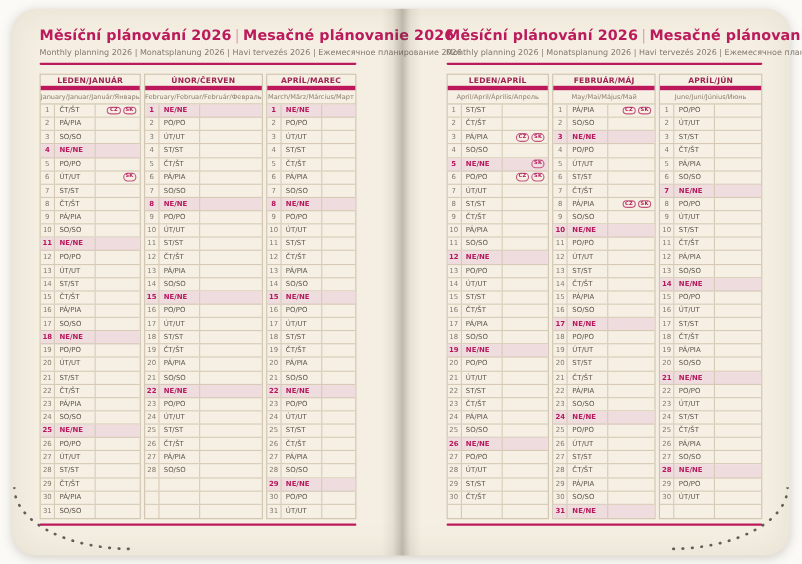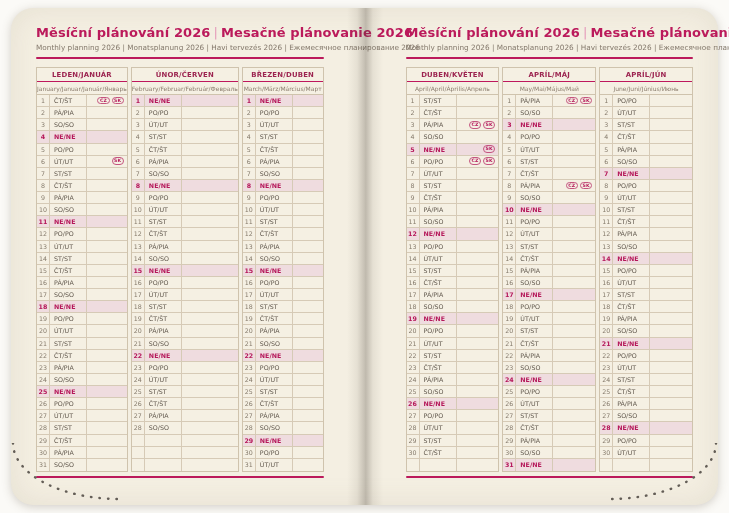--- a/index.html
+++ b/index.html
@@ -29,7 +29,7 @@
   .months{display:flex;gap:3px;margin-top:8px;}
   .month{flex:1;border:1px solid #cfc3ad;background:#f5f0e3;box-sizing:border-box;}
   .m-name{height:14px;display:flex;align-items:center;justify-content:center;
-    border-bottom:1px solid #be185d;font-size:6.9px;font-weight:bold;color:#9c2450;
+    border-bottom:4px solid #be185d;font-size:6.9px;font-weight:bold;color:#9c2450;
     letter-spacing:.2px;box-sizing:border-box;white-space:nowrap;}
   .m-langs{height:13px;display:flex;align-items:center;justify-content:center;
     border-bottom:1px solid #cfc3ad;font-size:6px;color:#8b7d6e;box-sizing:border-box;white-space:nowrap;}

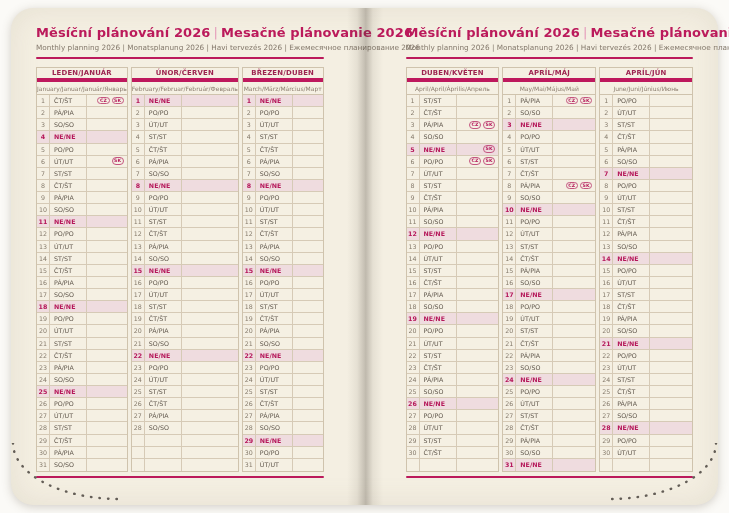--- a/index.html
+++ b/index.html
@@ -394,7 +394,7 @@
             </div>
           </div>
           <div class="month">
-            <div class="m-name">BŘEZEN/DUBEN</div>
+            <div class="m-name">APRÍL/MAREC</div>
             <div class="m-langs">March/März/Március/Март</div>
             <div class="m-grid">
               <div class="drow sun">

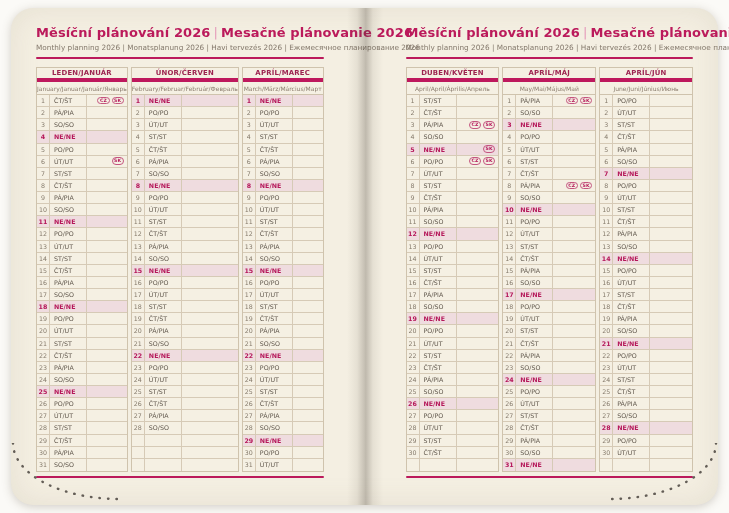--- a/index.html
+++ b/index.html
@@ -569,7 +569,7 @@
       <div class="p-rule"></div>
       <div class="months">
           <div class="month">
-            <div class="m-name">DUBEN/KVĚTEN</div>
+            <div class="m-name">LEDEN/APRÍL</div>
             <div class="m-langs">April/April/Április/Апрель</div>
             <div class="m-grid">
               <div class="drow">

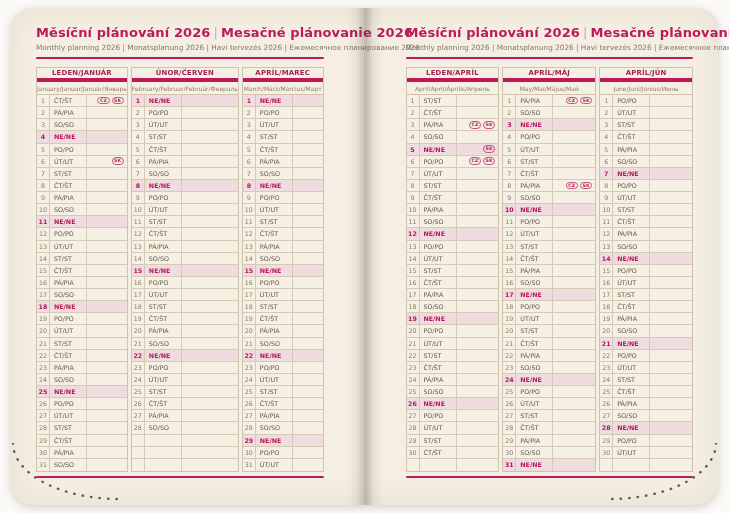--- a/index.html
+++ b/index.html
@@ -738,7 +738,7 @@
             </div>
           </div>
           <div class="month">
-            <div class="m-name">APRÍL/MÁJ</div>
+            <div class="m-name">FEBRUÁR/MÁJ</div>
             <div class="m-langs">May/Mai/Május/Май</div>
             <div class="m-grid">
               <div class="drow">

